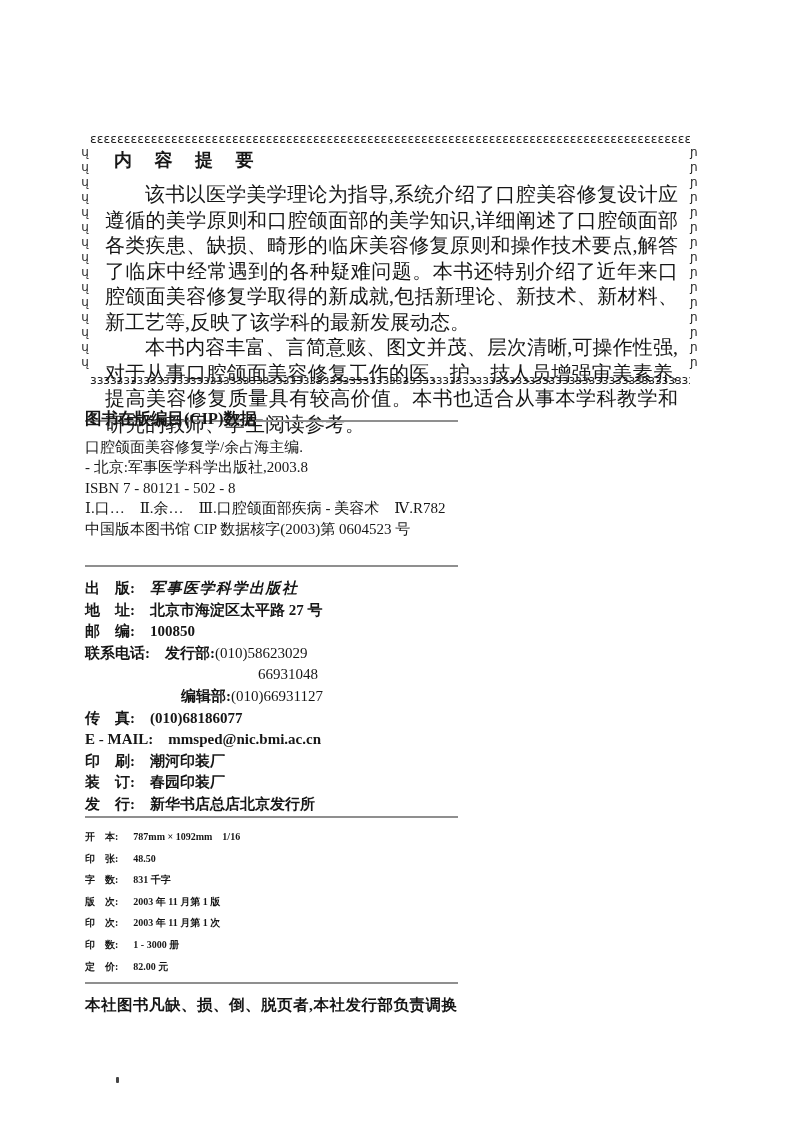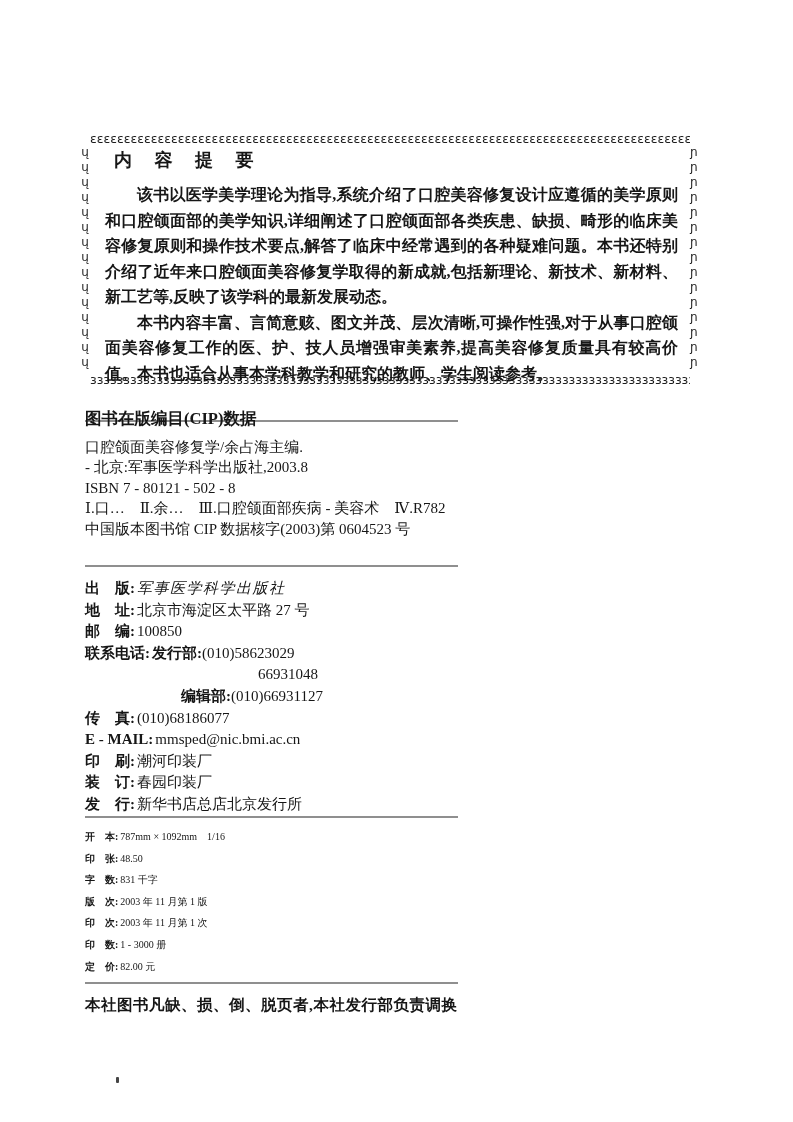--- a/index.html
+++ b/index.html
@@ -19,7 +19,7 @@
   .border-right{right:2px;}
   .notice-content{position:absolute;left:27px;right:24px;top:9px;}
   .notice-title{text-align:left;font-weight:bold;font-size:18px;letter-spacing:9px;margin:3px 0 10px 9px;}
-  .notice-para{margin:0;font-size:16px;line-height:25.5px;text-indent:2em;text-align:justify;font-weight:bold;}
+  .notice-para{margin:0;font-size:20px;line-height:25.5px;text-indent:2em;text-align:justify;}
 
   
   .rule{position:absolute;left:85px;width:373px;height:0;border-top:2px solid #8f8f8f;}

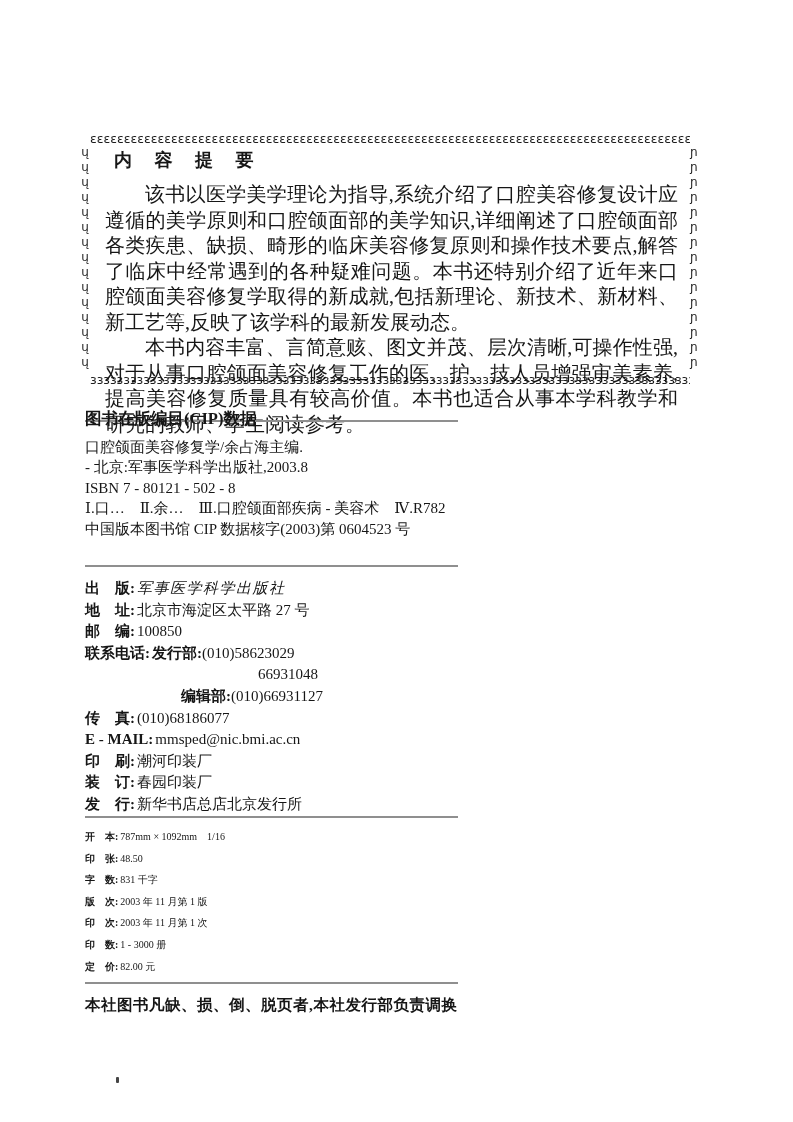--- a/index.html
+++ b/index.html
@@ -37,7 +37,7 @@
   .info{position:absolute;left:85px;top:578px;width:440px;}
   .info-row{font-size:15px;line-height:21.6px;white-space:nowrap;}
   .lbl{font-weight:bold;}
-  .val{margin-left:2px;}
+  .val{margin-left:15px;font-weight:bold;}
   .val-kai{font-style:italic;letter-spacing:1.5px;}
   .indent-a{padding-left:173px;}
   .indent-b{padding-left:96px;}

